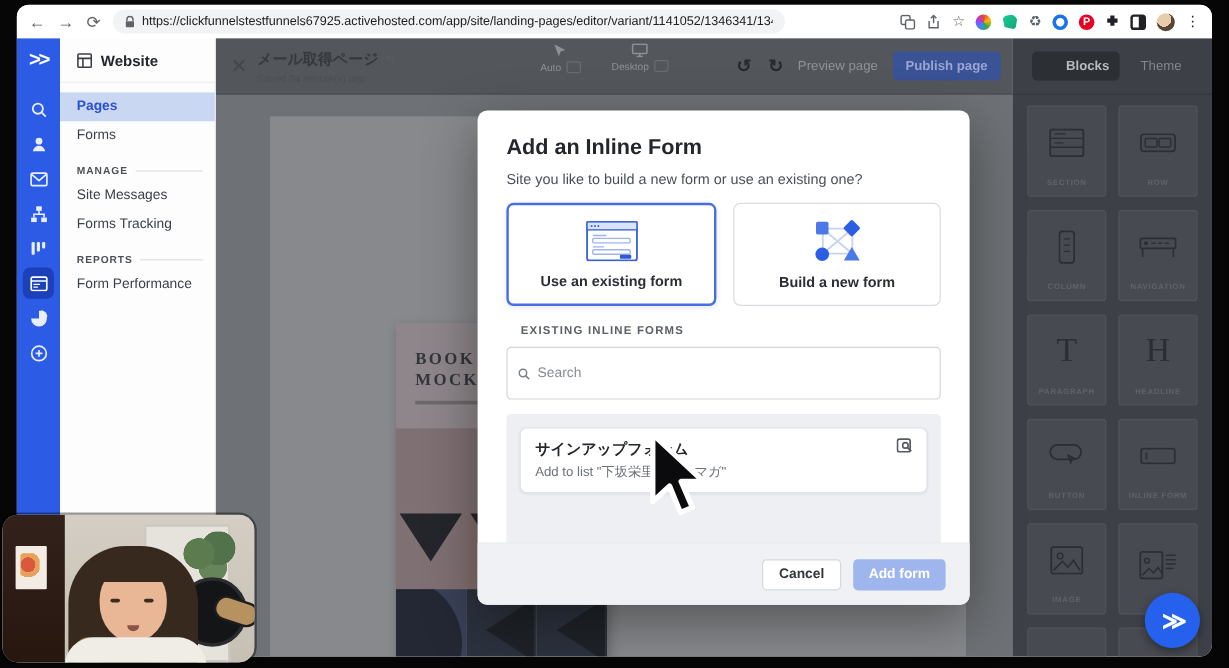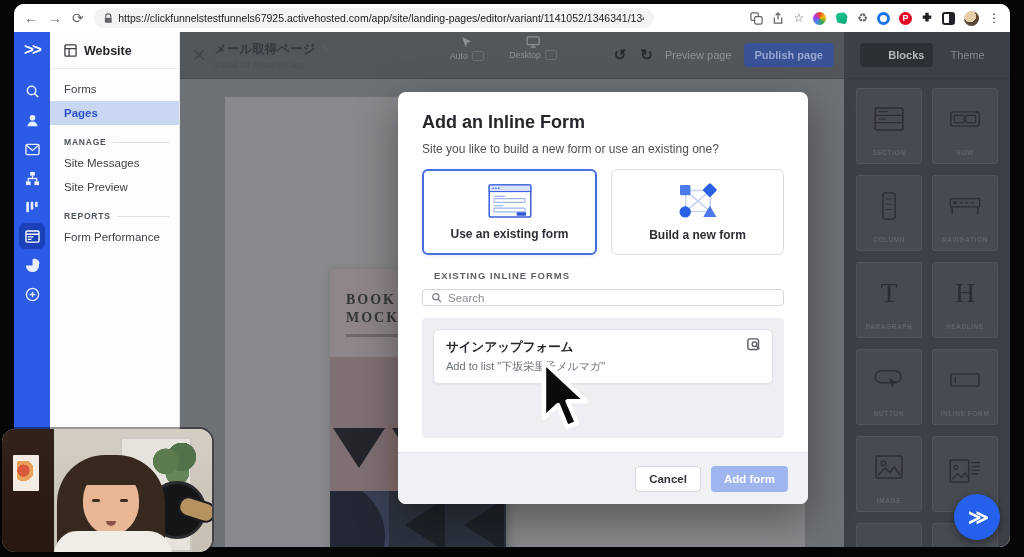--- a/index.html
+++ b/index.html
@@ -282,8 +282,8 @@
           <span class="sp-title">Website</span>
         </div>
         <div style="height:8px;"></div>
+        <div class="sp-item active">Pages</div>
         <div class="sp-item">Forms</div>
-        <div class="sp-item active">Pages</div>
         <div class="sp-sec">
           <span class="sp-sec-label">MANAGE</span>
           <span class="sp-sec-line"></span>

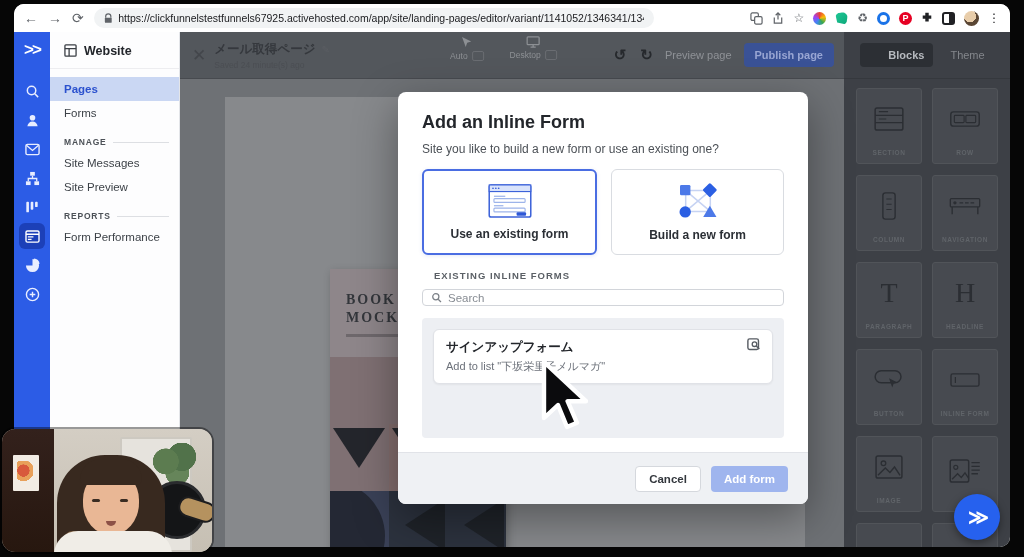--- a/index.html
+++ b/index.html
@@ -289,7 +289,7 @@
           <span class="sp-sec-line"></span>
         </div>
         <div class="sp-item">Site Messages</div>
-        <div class="sp-item">Site Preview</div>
+        <div class="sp-item">Forms Tracking</div>
         <div class="sp-sec">
           <span class="sp-sec-label">REPORTS</span>
           <span class="sp-sec-line"></span>

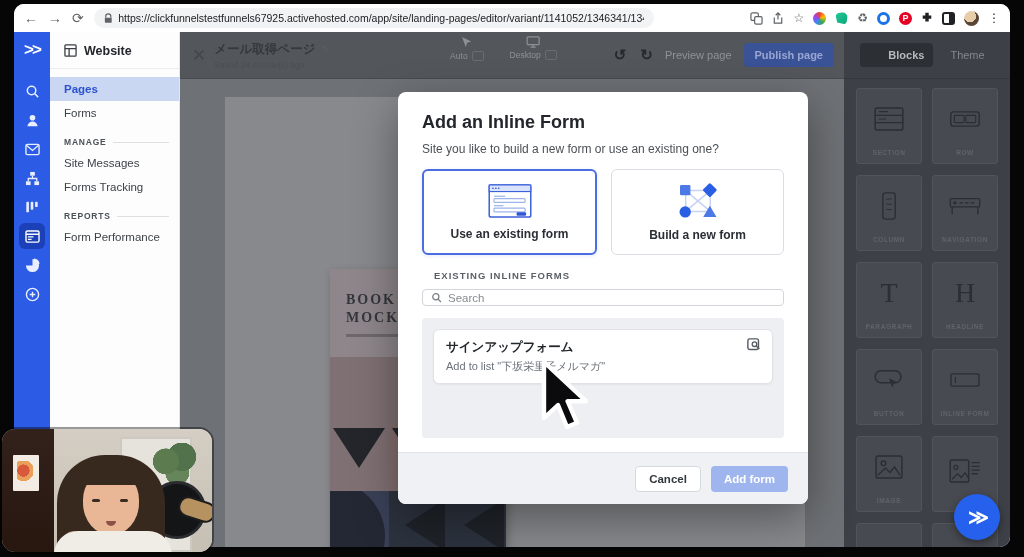--- a/index.html
+++ b/index.html
@@ -112,7 +112,7 @@
   .m-card.plain { border:1px solid #d9dce1; }
   .m-card-label { font-size:12px; font-weight:bold; color:#2b2f35; }
   .m-listhead { margin-top:15px; font-size:9.5px; font-weight:bold; letter-spacing:1px; color:#5b6066;padding-left:12px; }
-  .m-search { margin-top:8px; height:17px; border:1px solid #d2d5da; border-radius:4px;
+  .m-search { margin-top:8px; height:44px; border:1px solid #d2d5da; border-radius:4px;
               display:flex; align-items:center; padding:0 8px; gap:6px; }
   .m-search input { border:none; outline:none; flex:1; font-size:11.5px; color:#33373d;
                     font-family:"Liberation Sans", sans-serif; background:transparent; }

